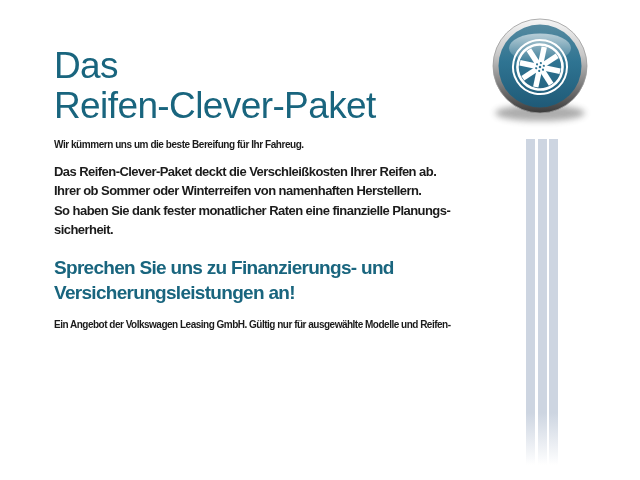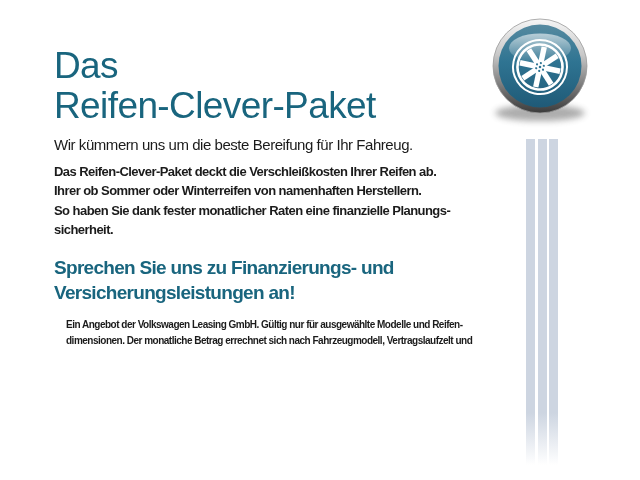--- a/index.html
+++ b/index.html
@@ -29,8 +29,8 @@
   .intro-heading {
     left: 54px; top: 135px;
     color: var(--text-dark, #1a1a1a);
-    font-size: 15px;
-    font-weight: normal;
+    font-size: 10px;
+    font-weight: bold;
     line-height: 19px;
     letter-spacing: -0.45px;
     white-space: nowrap;

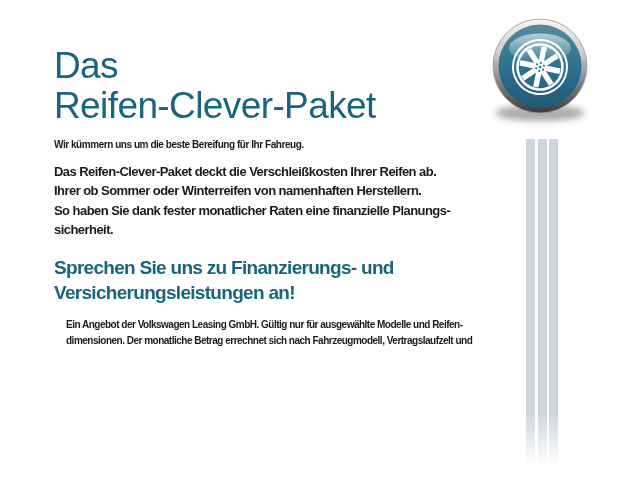--- a/index.html
+++ b/index.html
@@ -59,7 +59,6 @@
     line-height: 15.6px;
     letter-spacing: -0.5px;
     white-space: nowrap;
-    margin-left: 12px;
   }
 
   .stripes {

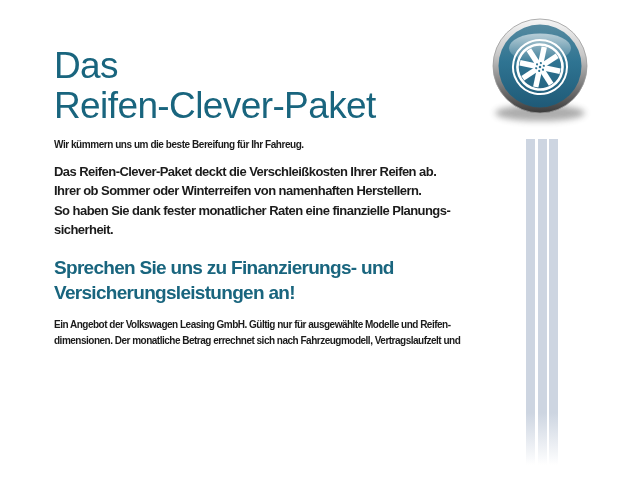--- a/index.html
+++ b/index.html
@@ -104,7 +104,6 @@
 
   <div class="abs legal">
     <div>Ein Angebot der Volkswagen Leasing GmbH. Gültig nur für ausgewählte Modelle und Reifen-</div>
-    <div>dimensionen. Der monatliche Betrag errechnet sich nach Fahrzeugmodell, Vertragslaufzelt und</div>
   </div>
 
   <div class="abs badge-wrap">

